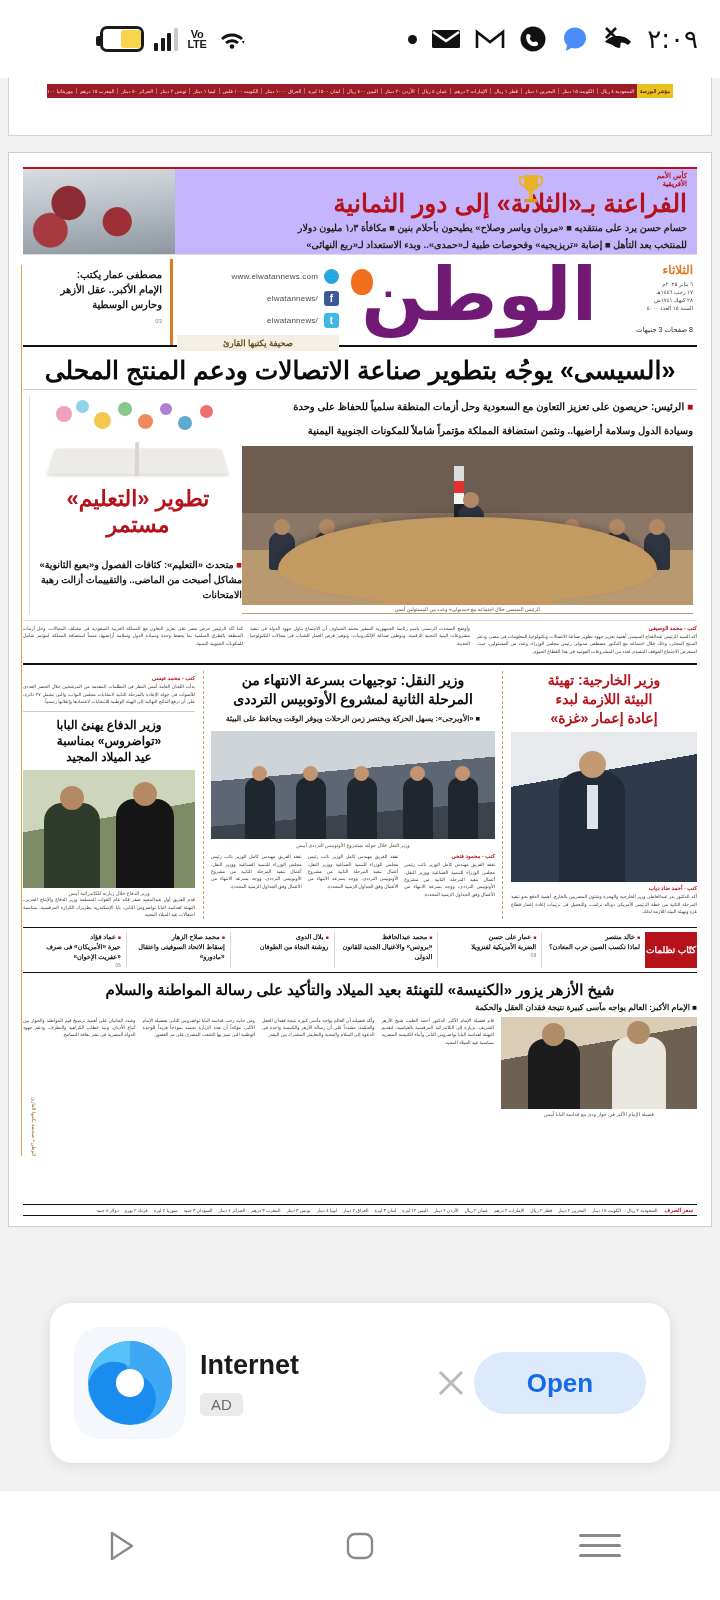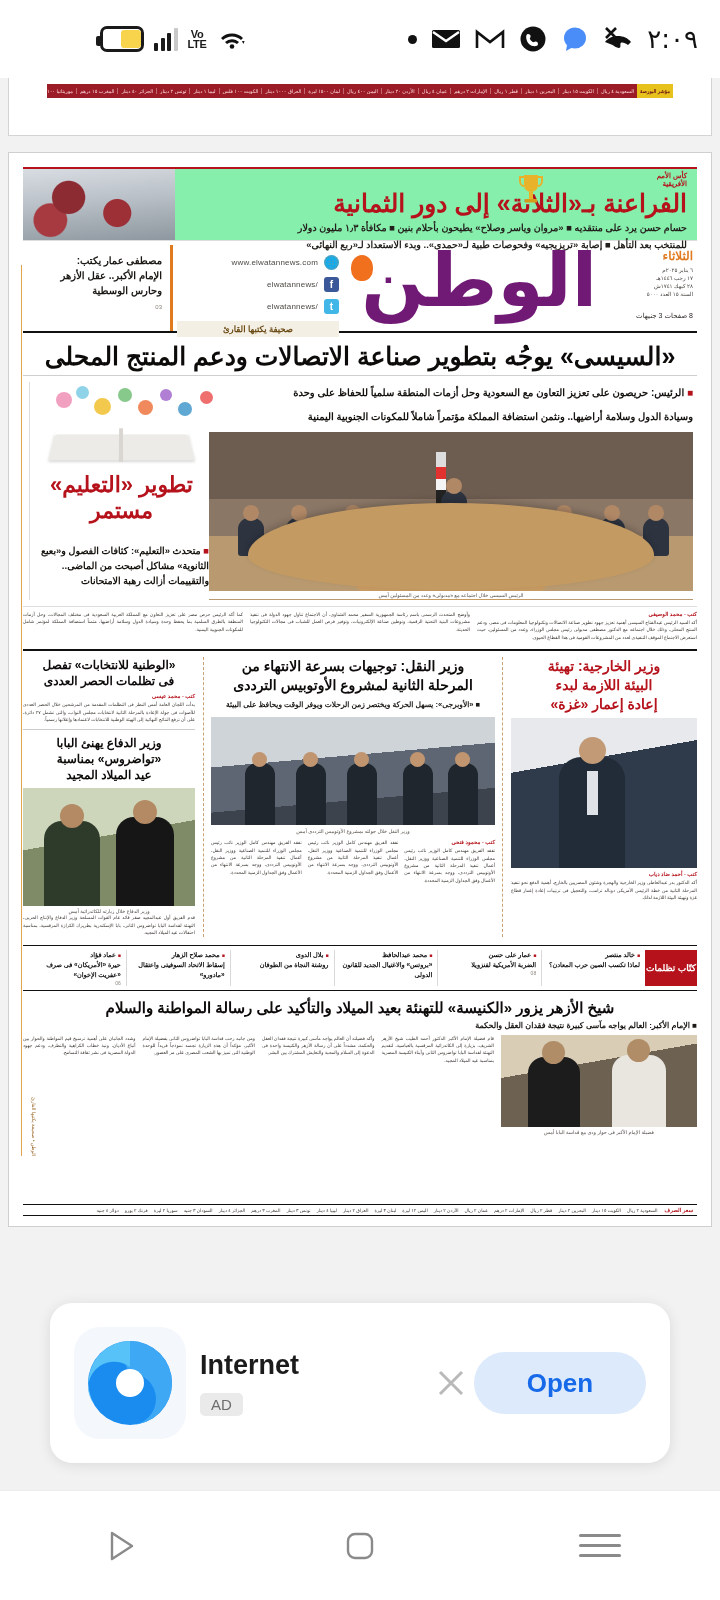--- a/index.html
+++ b/index.html
@@ -76,8 +76,8 @@
 
   
   .sports{
-    display:flex; direction:rtl; height:74px; border-top:2px solid #b5121b;
-    border-bottom:1px solid #ddd; background:#86efac;
+    display:flex; direction:rtl; height:88px; border-top:2px solid #b5121b;
+    border-bottom:1px solid #ddd; background:#c4b5fd;
   }
   .sports-img{
     width:152px; background:

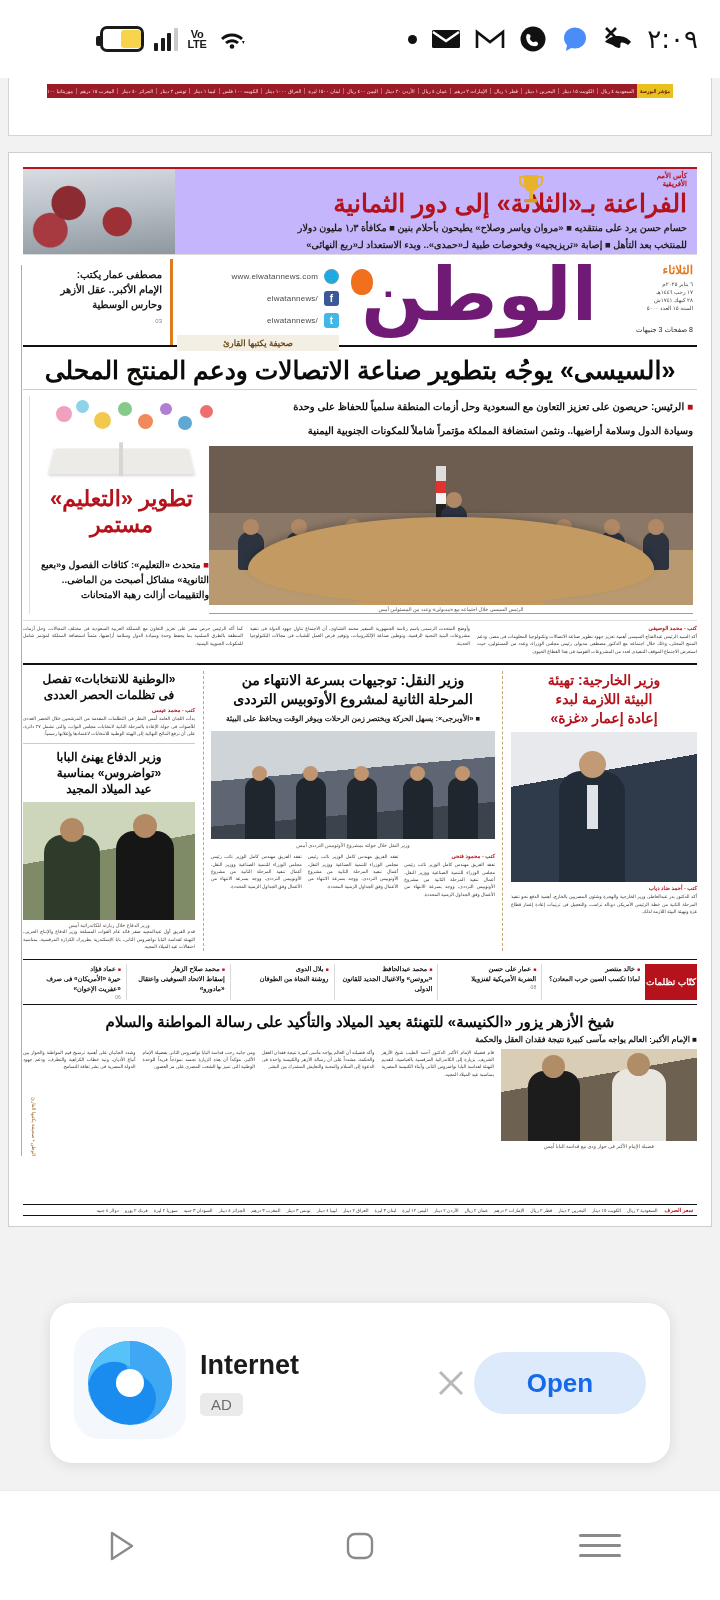--- a/index.html
+++ b/index.html
@@ -137,7 +137,7 @@
   .pm-person{ position:absolute; width:26px; height:38px; background:#2d3440; border-radius:11px 11px 3px 3px; bottom:26%;}
   .pm-person:before{ content:""; position:absolute; top:-13px; left:5px; width:16px; height:16px; border-radius:50%; background:#b08866;}
   .pm-cap{ position:absolute; bottom:1px; left:0; right:0; text-align:center; font-size:5px; color:#55504b; background:#fff; padding:1px 0;}
-  .r1-left{ width:180px; padding-left:4px; border-left:1px solid #ddd; margin-left:6px;}
+  .r1-left{ width:213px; padding-left:4px; border-left:1px solid #ddd; margin-left:6px;}
   .edu-art{
     height:86px; position:relative;
     background:linear-gradient(180deg,#ffffff 0 55%, #ffffff 100%);

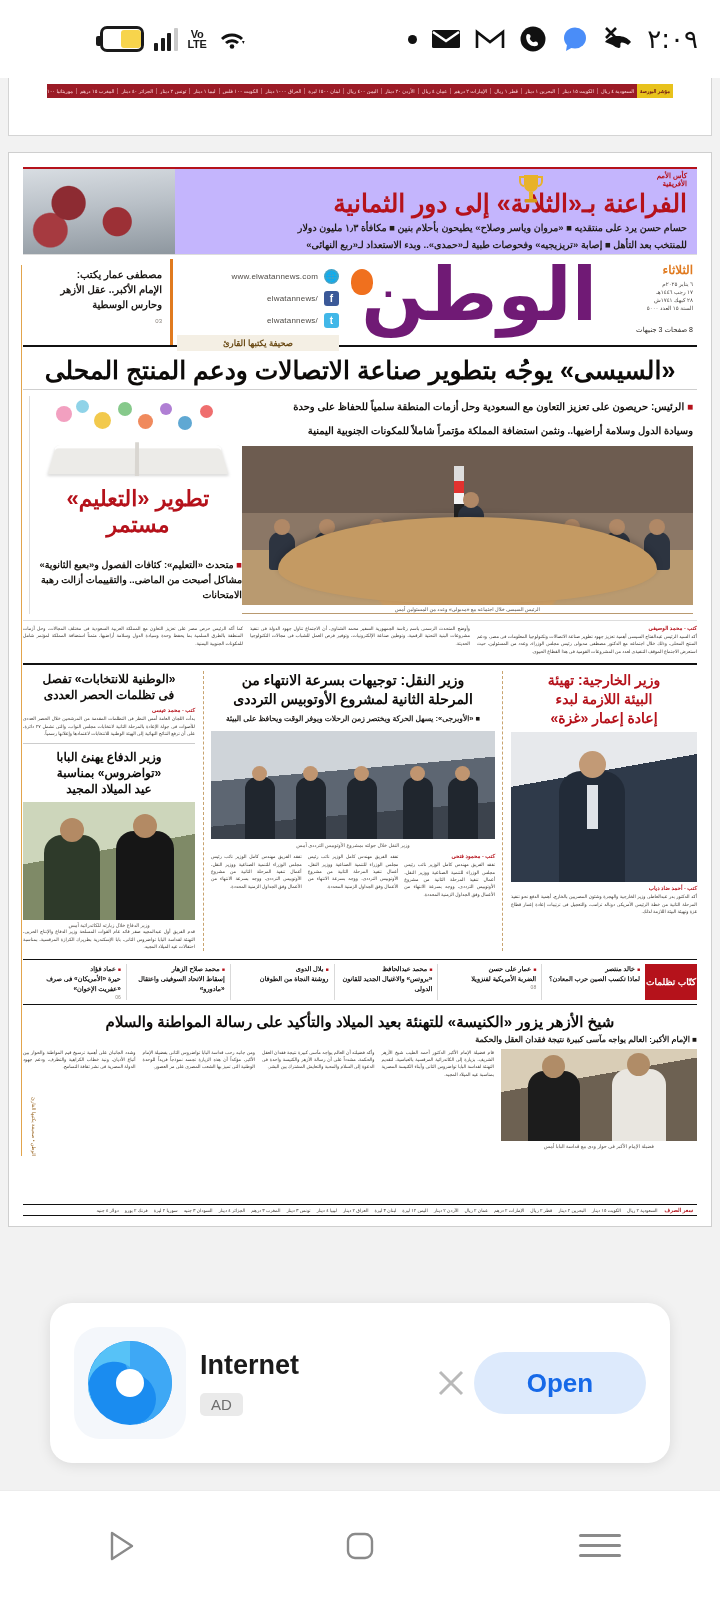--- a/index.html
+++ b/index.html
@@ -493,10 +493,6 @@
 
         <div class="mid-l">
           <div>
-            <div class="sec-h" style="font-size:12px;line-height:16px">
-              <span>«الوطنية للانتخابات» تفصل</span><br>
-              <span>فى تظلمات الحصر العددى</span>
-            </div>
             <div class="byline" style="margin-top:4px">كتب - محمد عيسى</div>
             <div class="txt">بدأت اللجان العامة أمس النظر فى التظلمات المقدمة من المرشحين خلال الحصر العددى للأصوات فى جولة الإعادة بالمرحلة الثانية لانتخابات مجلس النواب، والتى تشمل ٢٧ دائرة، على أن ترفع النتائج النهائية إلى الهيئة الوطنية للانتخابات لاعتمادها وإعلانها رسمياً.</div>
           </div>

